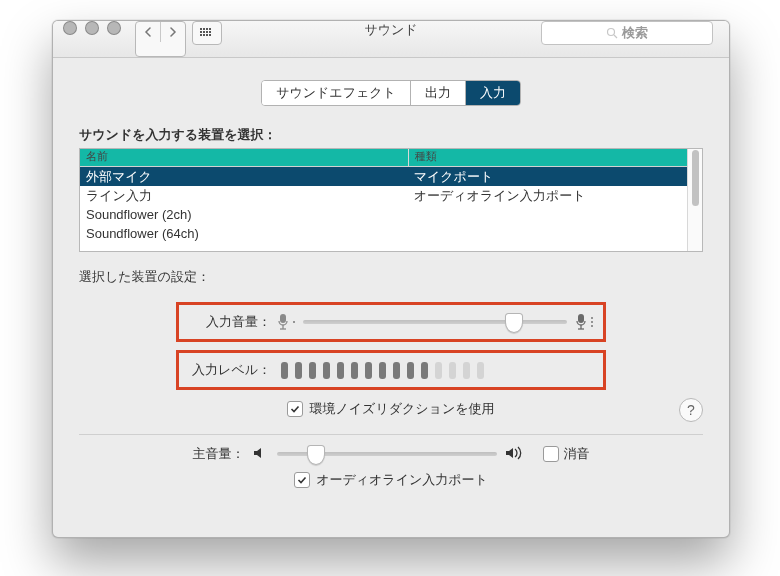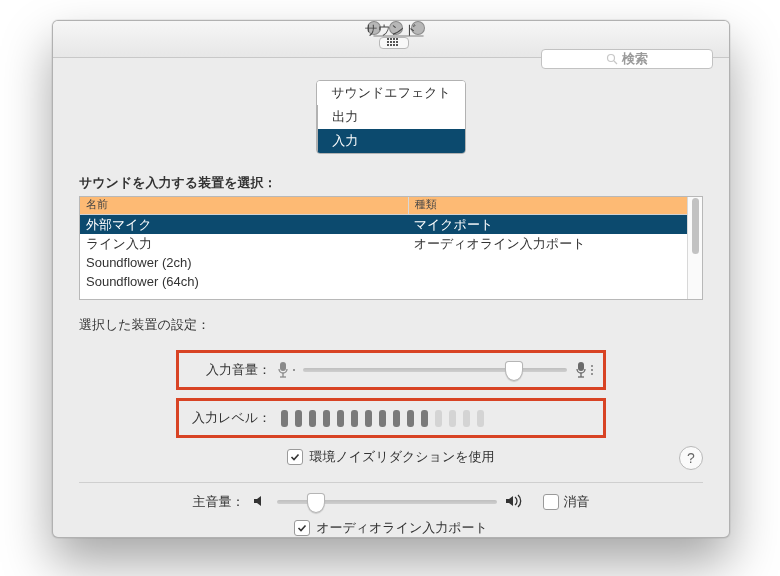--- a/index.html
+++ b/index.html
@@ -36,9 +36,7 @@
     background: linear-gradient(#f6f6f6, #e7e7e7);
     border-bottom: 1px solid #c8c8c8;
     display: flex;
-    align-items: center;
     position: relative;
-    flex-direction: column;
   }
   .traffic {
     display: flex;

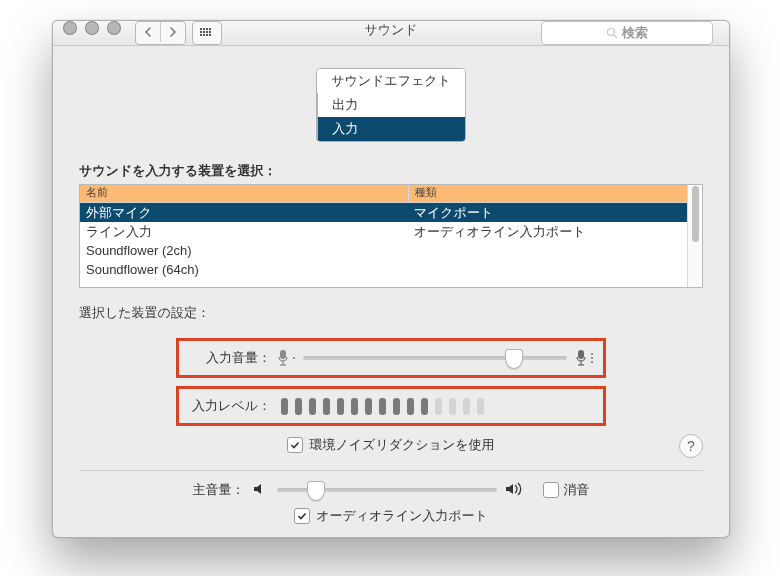--- a/index.html
+++ b/index.html
@@ -123,7 +123,6 @@
     overflow: hidden;
     margin-bottom: 16px;
     background: #fff;
-    flex-direction: column;
   }
   .tabs .tab {
     padding: 3px 14px;

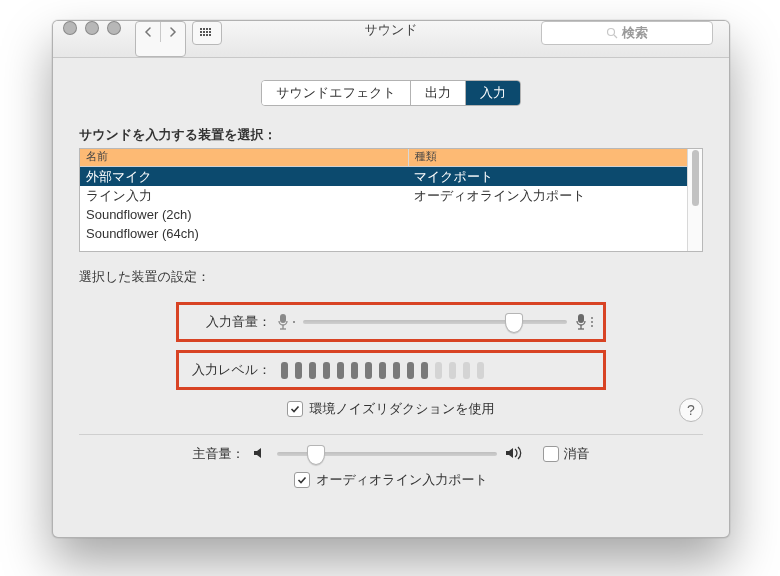--- a/index.html
+++ b/index.html
@@ -154,7 +154,7 @@
     display: flex;
     border-bottom: 1px solid #d2d2d2;
     height: 17px;
-    background: #fdba74;
+    background: #14b8a6;
     font-size: 11px;
     color: #444;
   }

